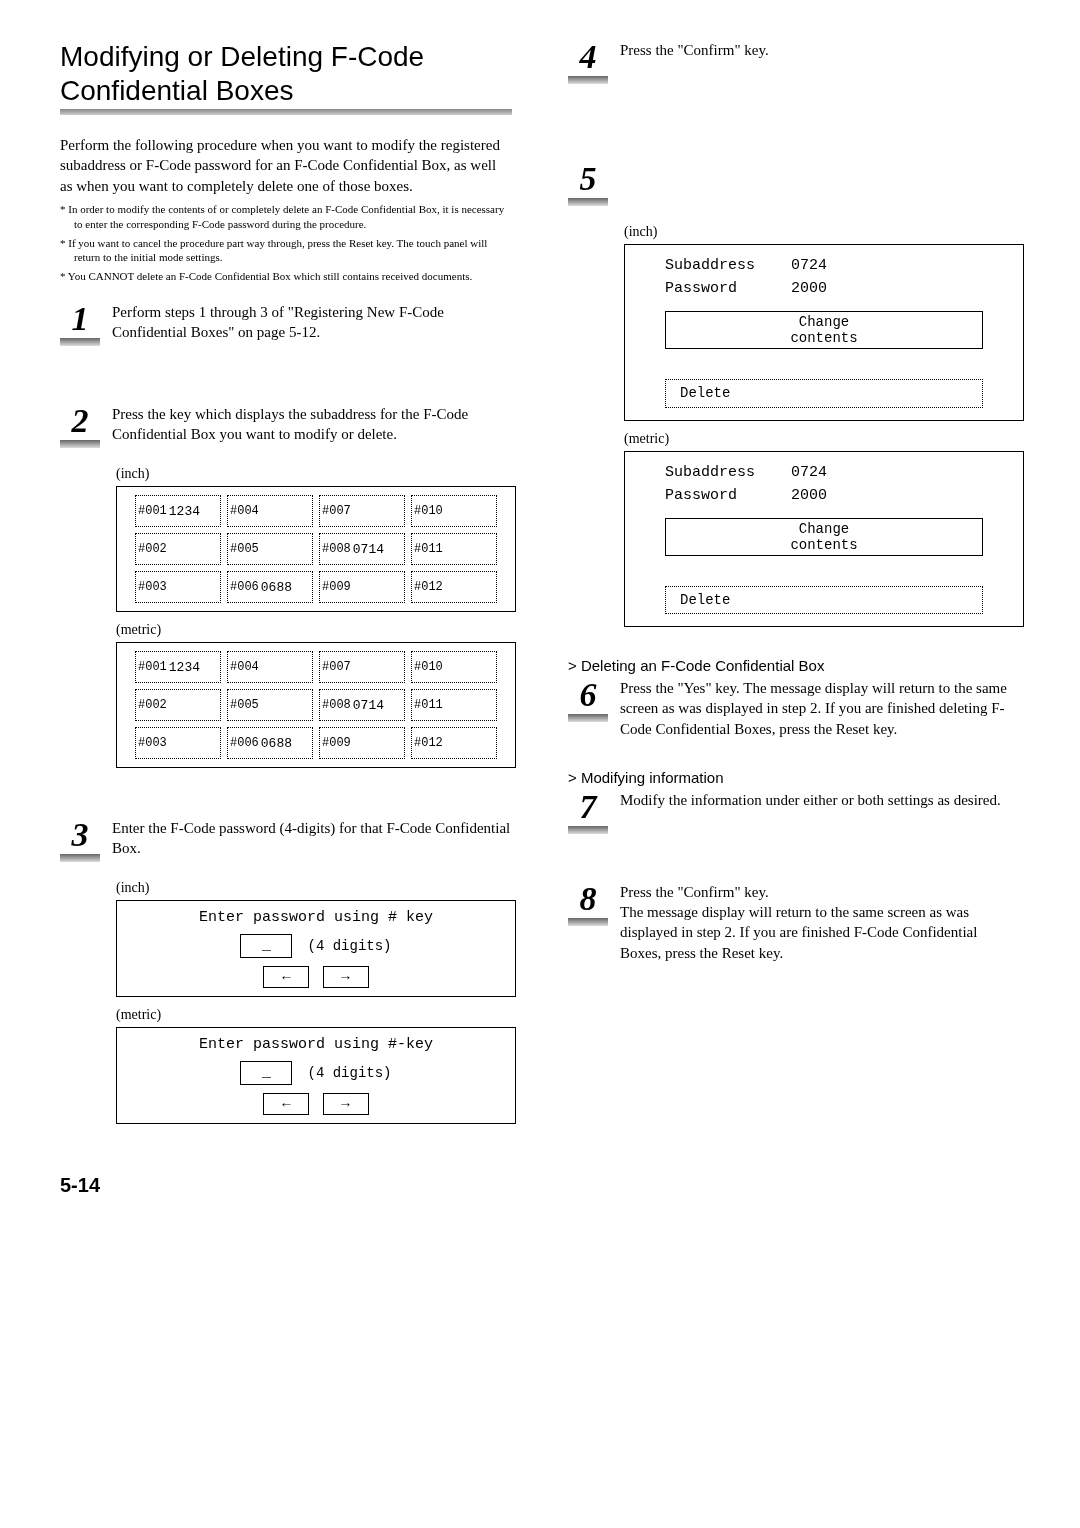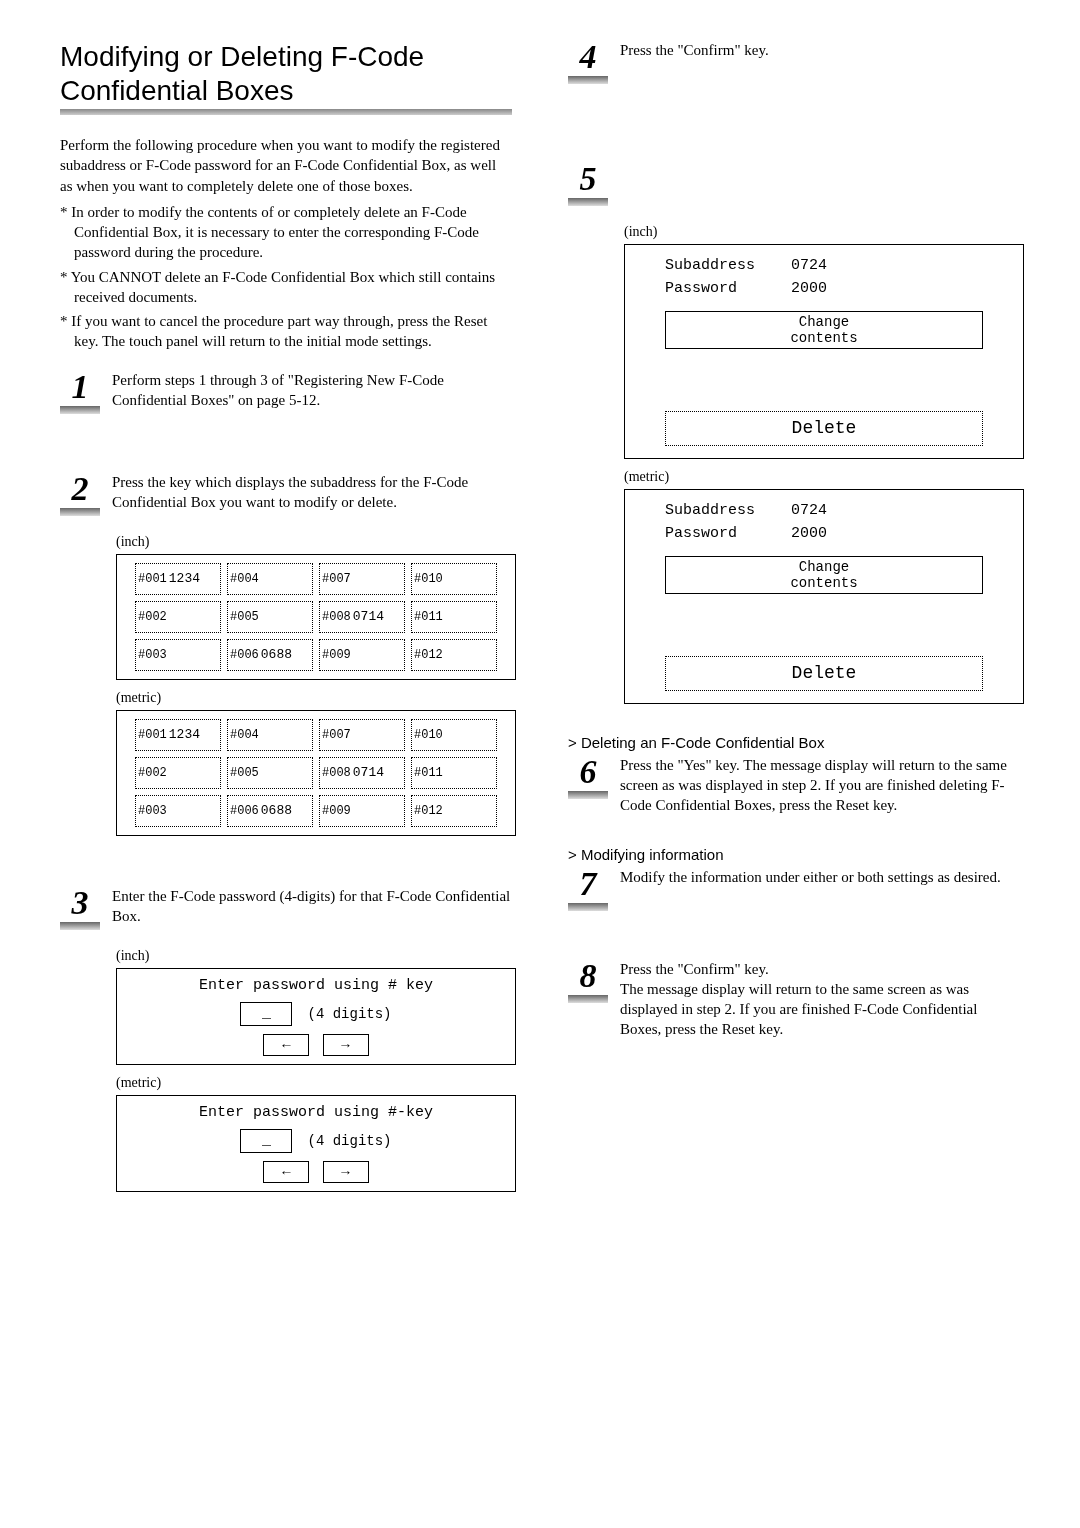--- a/index.html
+++ b/index.html
@@ -54,7 +54,7 @@
     margin: 0 0 18px 0;
   }
   ul.notes li {
-    font-size: 15px;
+    font-size: 11px;
     line-height: 1.35;
     padding-left: 14px;
     text-indent: -14px;

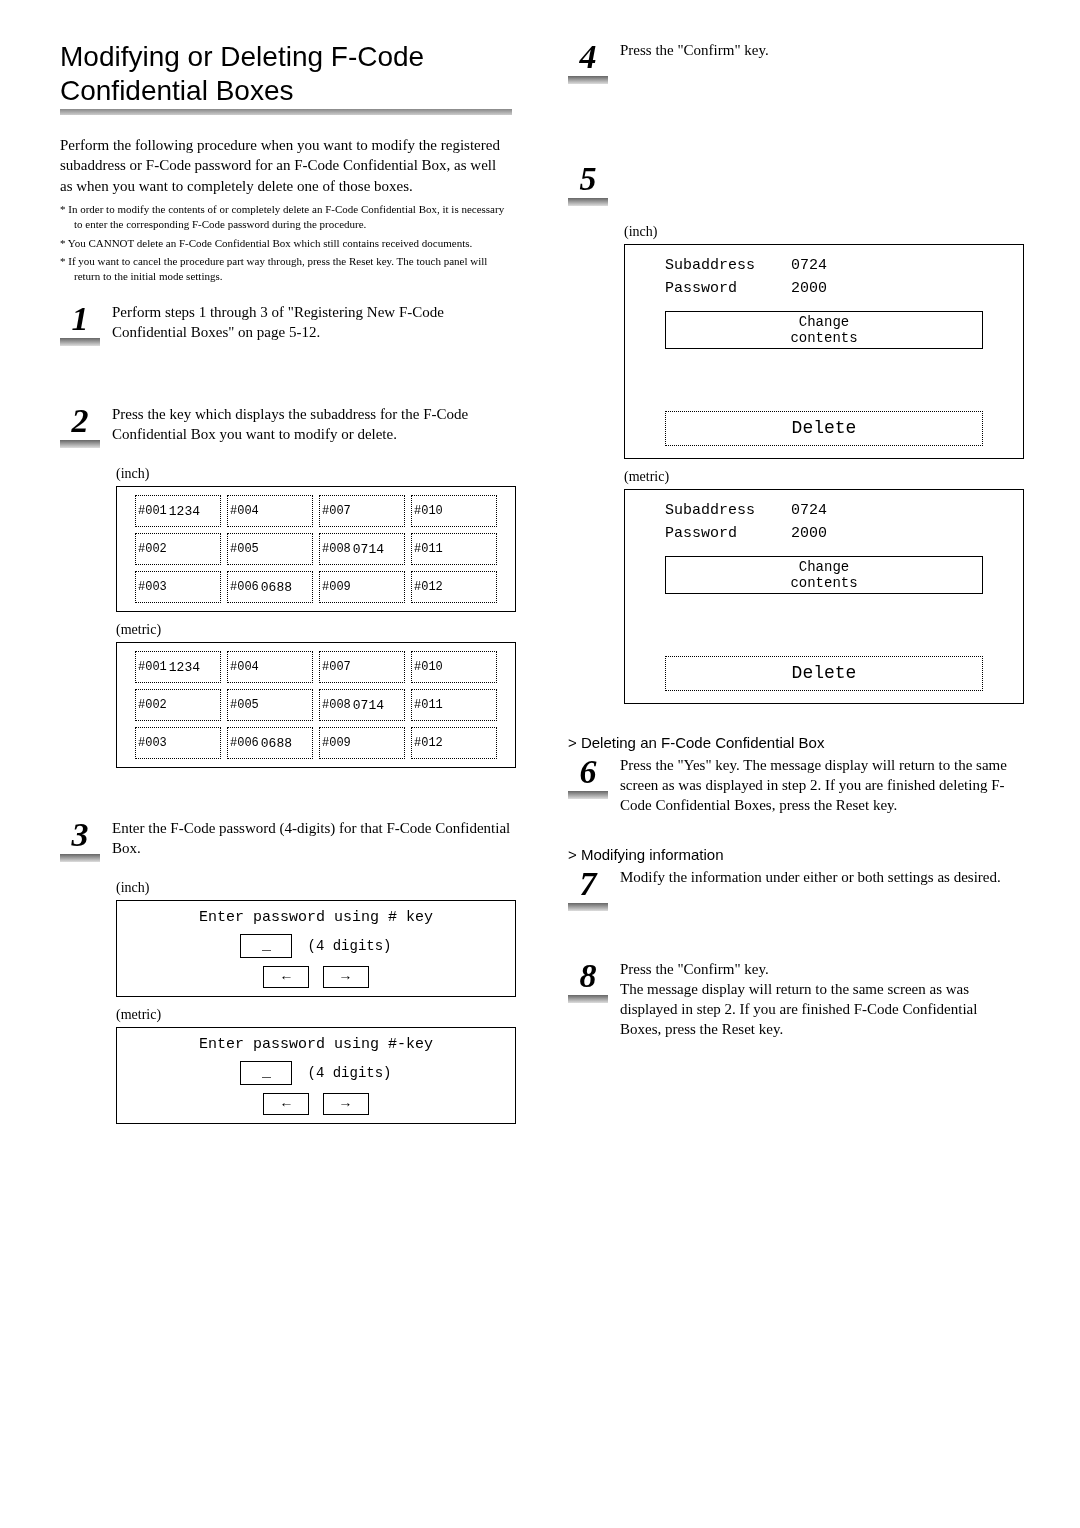--- a/index.html
+++ b/index.html
@@ -193,8 +193,8 @@
       <p class="body">Perform the following procedure when you want to modify the registered subaddress or F-Code password for an F-Code Confidential Box, as well as when you want to completely delete one of those boxes.</p>
       <ul class="notes">
         <li>In order to modify the contents of or completely delete an F-Code Confidential Box, it is necessary to enter the corresponding F-Code password during the procedure.</li>
+        <li>If you want to cancel the procedure part way through, press the Reset key. The touch panel will return to the initial mode settings.</li>
         <li>You CANNOT delete an F-Code Confidential Box which still contains received documents.</li>
-        <li>If you want to cancel the procedure part way through, press the Reset key. The touch panel will return to the initial mode settings.</li>
       </ul>
 
       <div class="step">

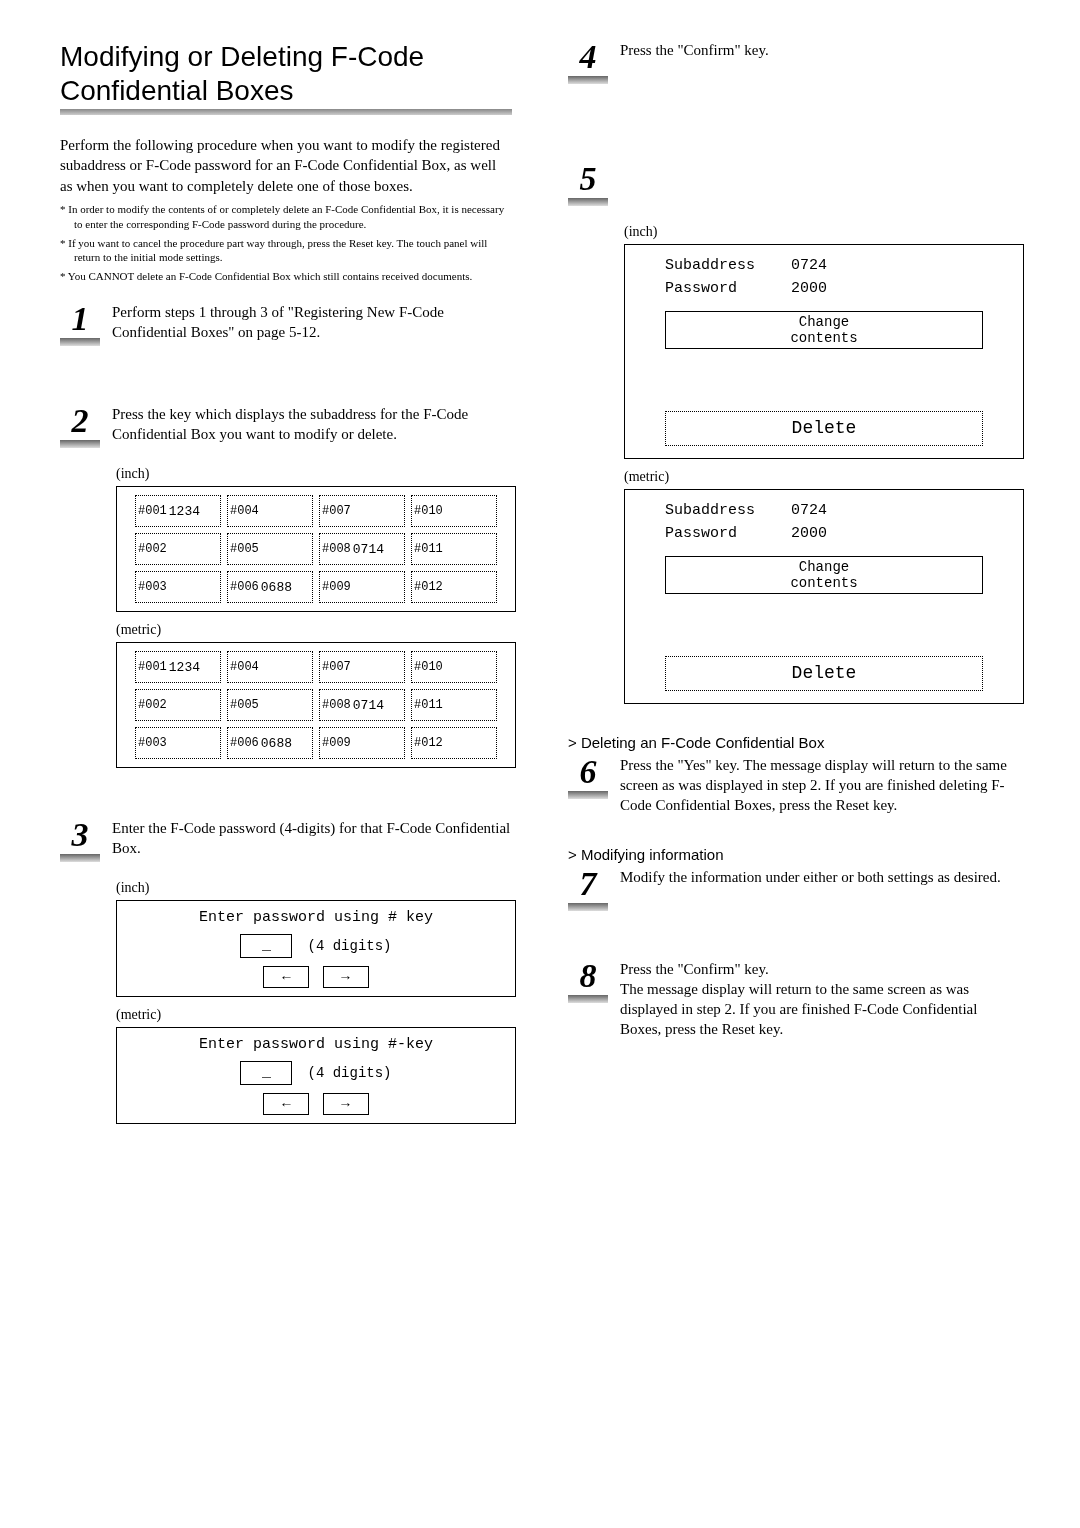--- a/index.html
+++ b/index.html
@@ -164,11 +164,9 @@
   .dotbtn {
     border: 1px dotted #000;
     padding: 2px 14px;
-    font-size: 18px;
+    font-size: 14px;
     min-width: 70px;
-    text-align: center;
     line-height: 1.6;
-    margin-top: 32px;
   }
   .pagefoot {
     font-family: Arial, Helvetica, sans-serif;

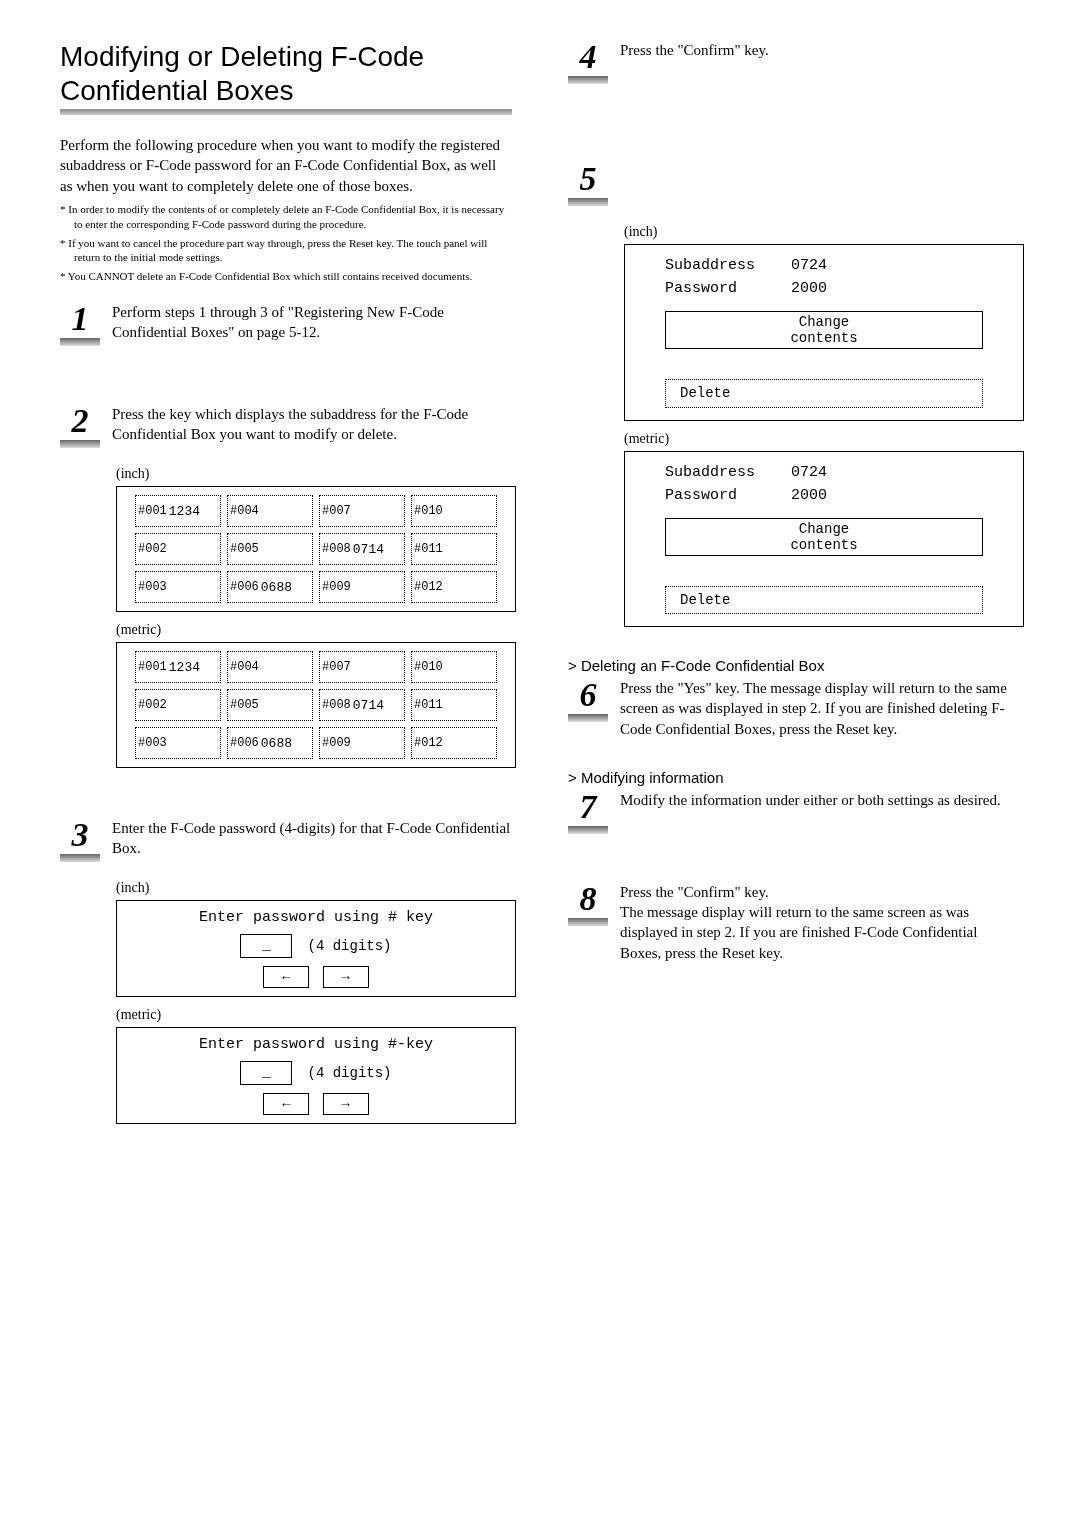--- a/index.html
+++ b/index.html
@@ -420,6 +420,7 @@
     </div>
   </div>
 
+  <div class="pagefoot">5-14</div>
 </div>
 
 </body></html>

